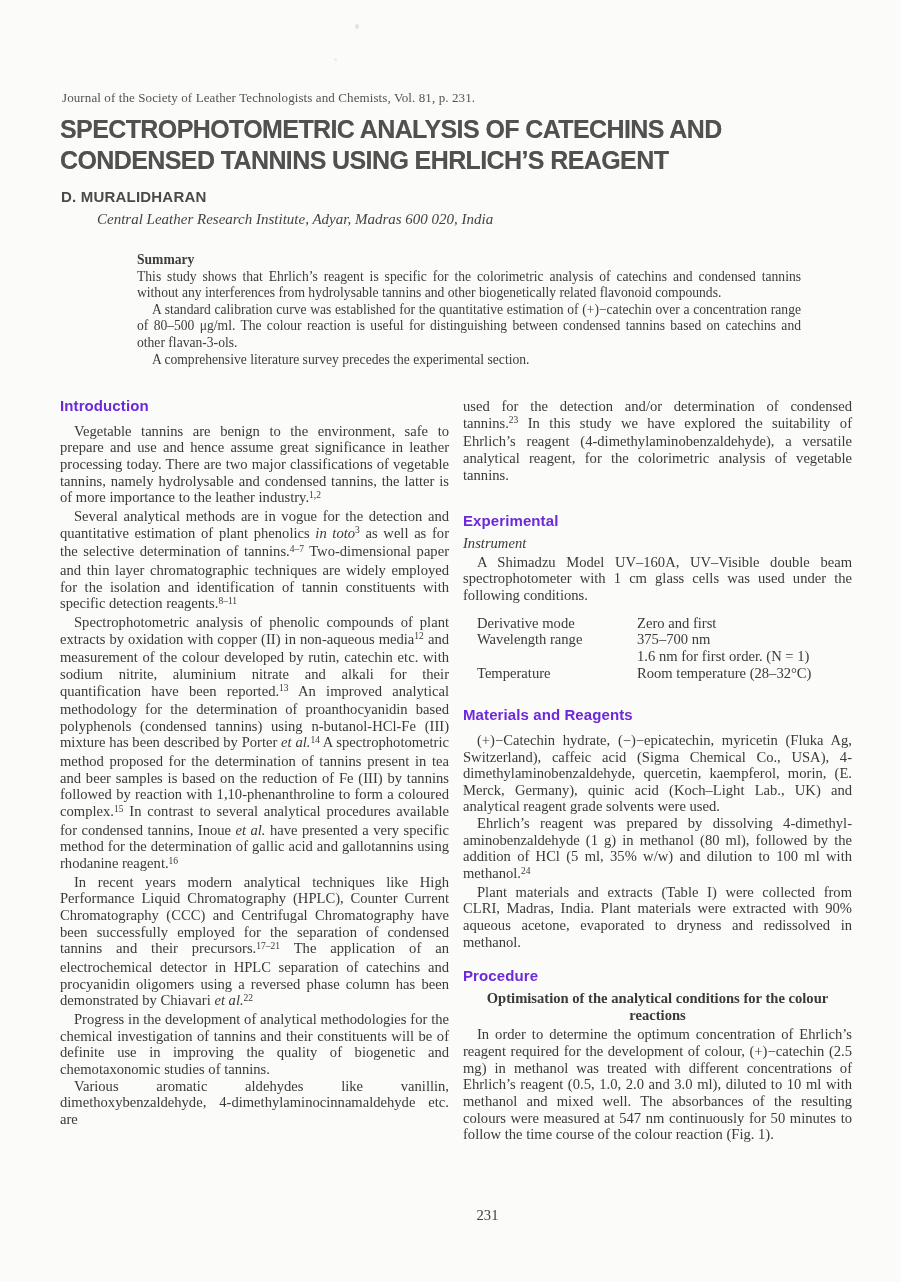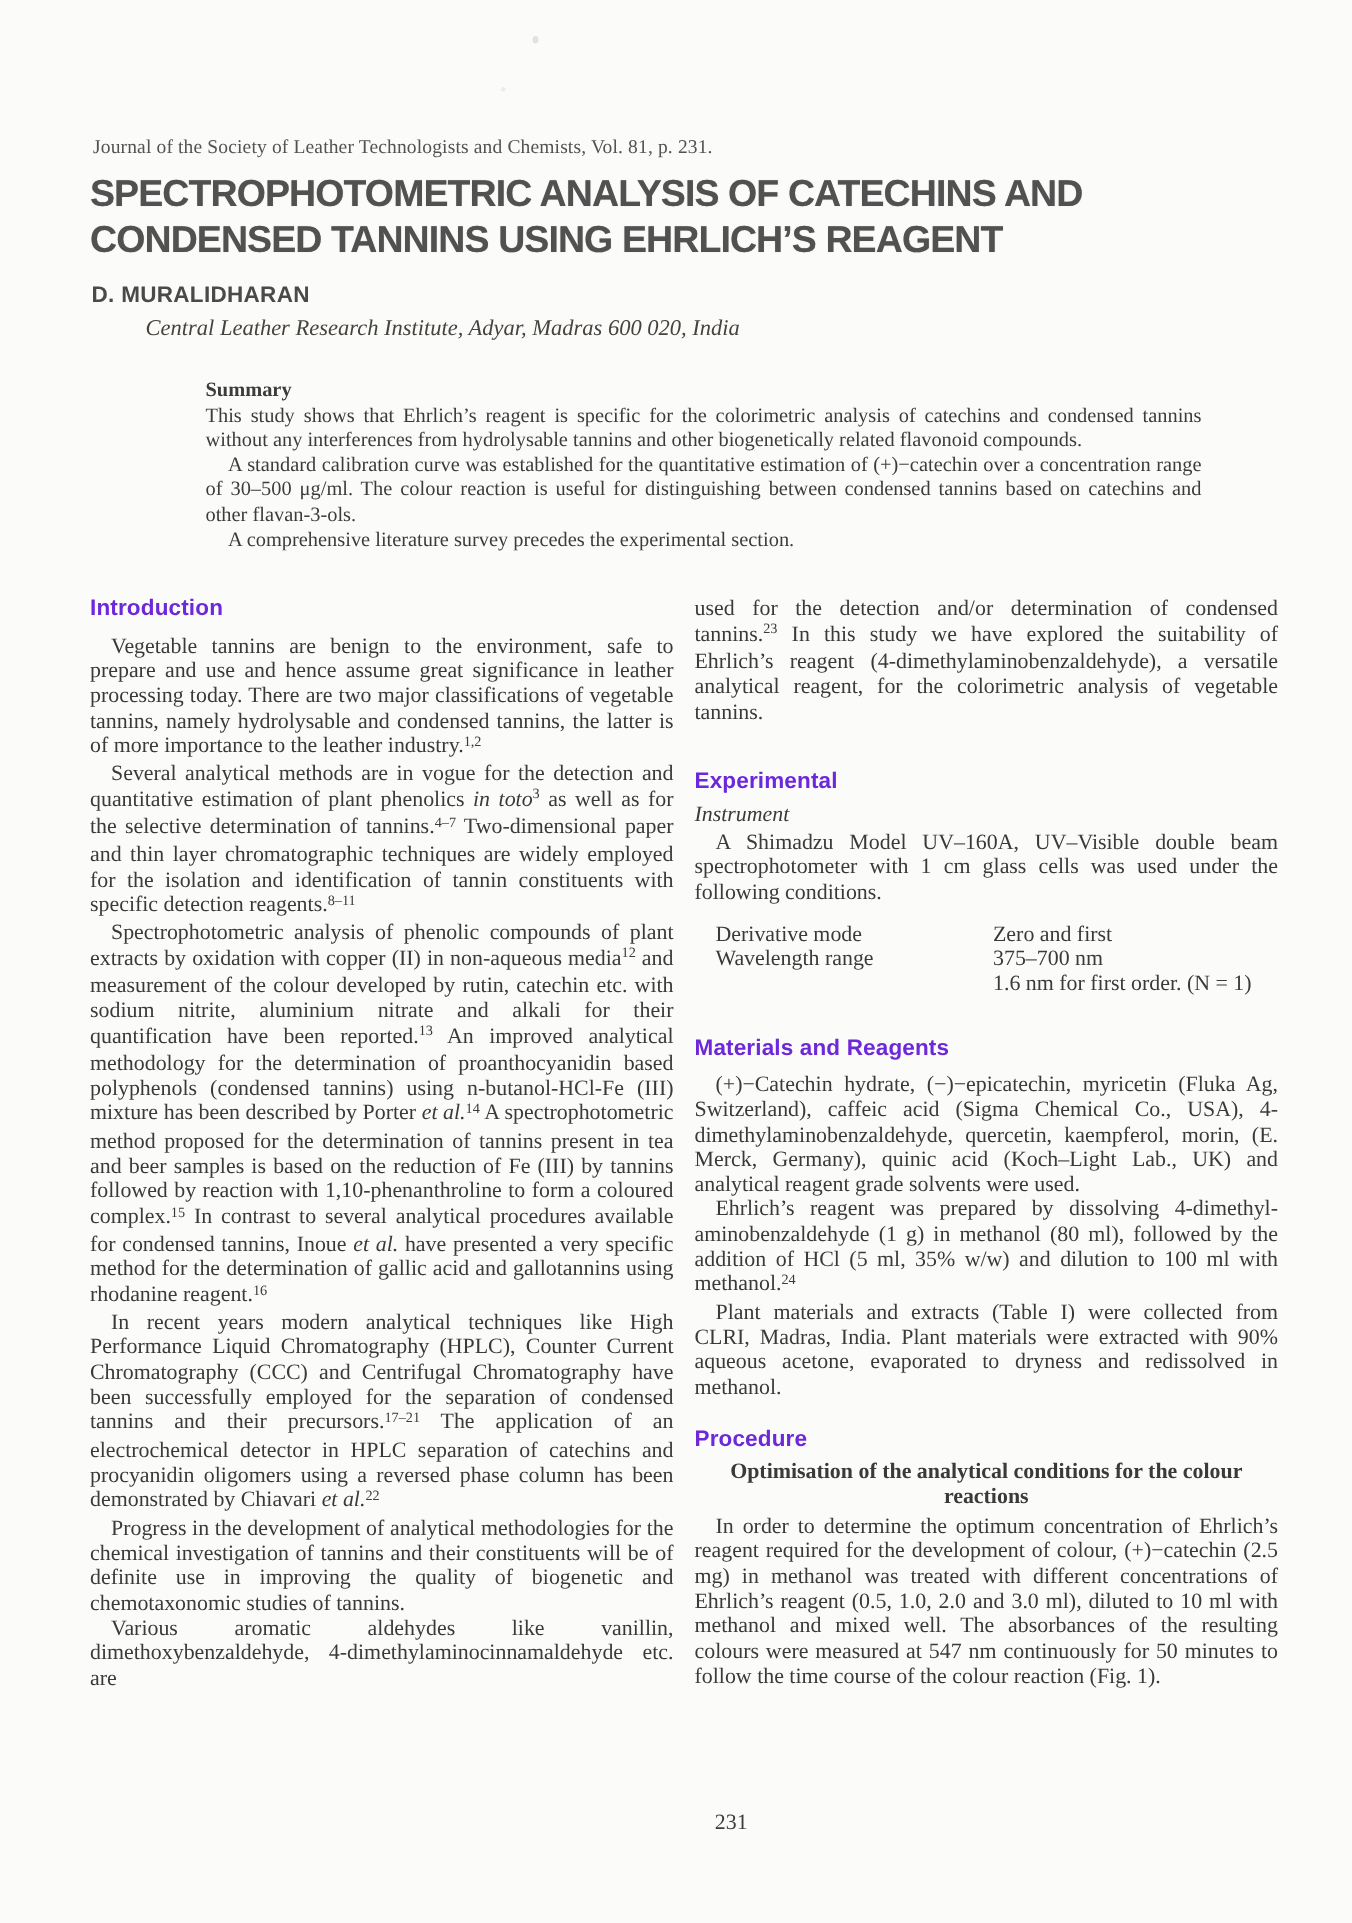--- a/index.html
+++ b/index.html
@@ -102,7 +102,7 @@
 <div class="summary">
   <div class="s-head">Summary</div>
   <p>This study shows that Ehrlich’s reagent is specific for the colorimetric analysis of catechins and condensed tannins without any interferences from hydrolysable tannins and other biogenetically related flavonoid compounds.</p>
-  <p class="ind">A standard calibration curve was established for the quantitative estimation of (+)−catechin over a concentration range of 30–500 μg/ml. The colour reaction is useful for distinguishing between condensed tannins based on catechins and other flavan-3-ols.</p>
+  <p class="ind">A standard calibration curve was established for the quantitative estimation of (+)−catechin over a concentration range of 80–500 μg/ml. The colour reaction is useful for distinguishing between condensed tannins based on catechins and other flavan-3-ols.</p>
   <p class="ind">A comprehensive literature survey precedes the experimental section.</p>
 </div>
 

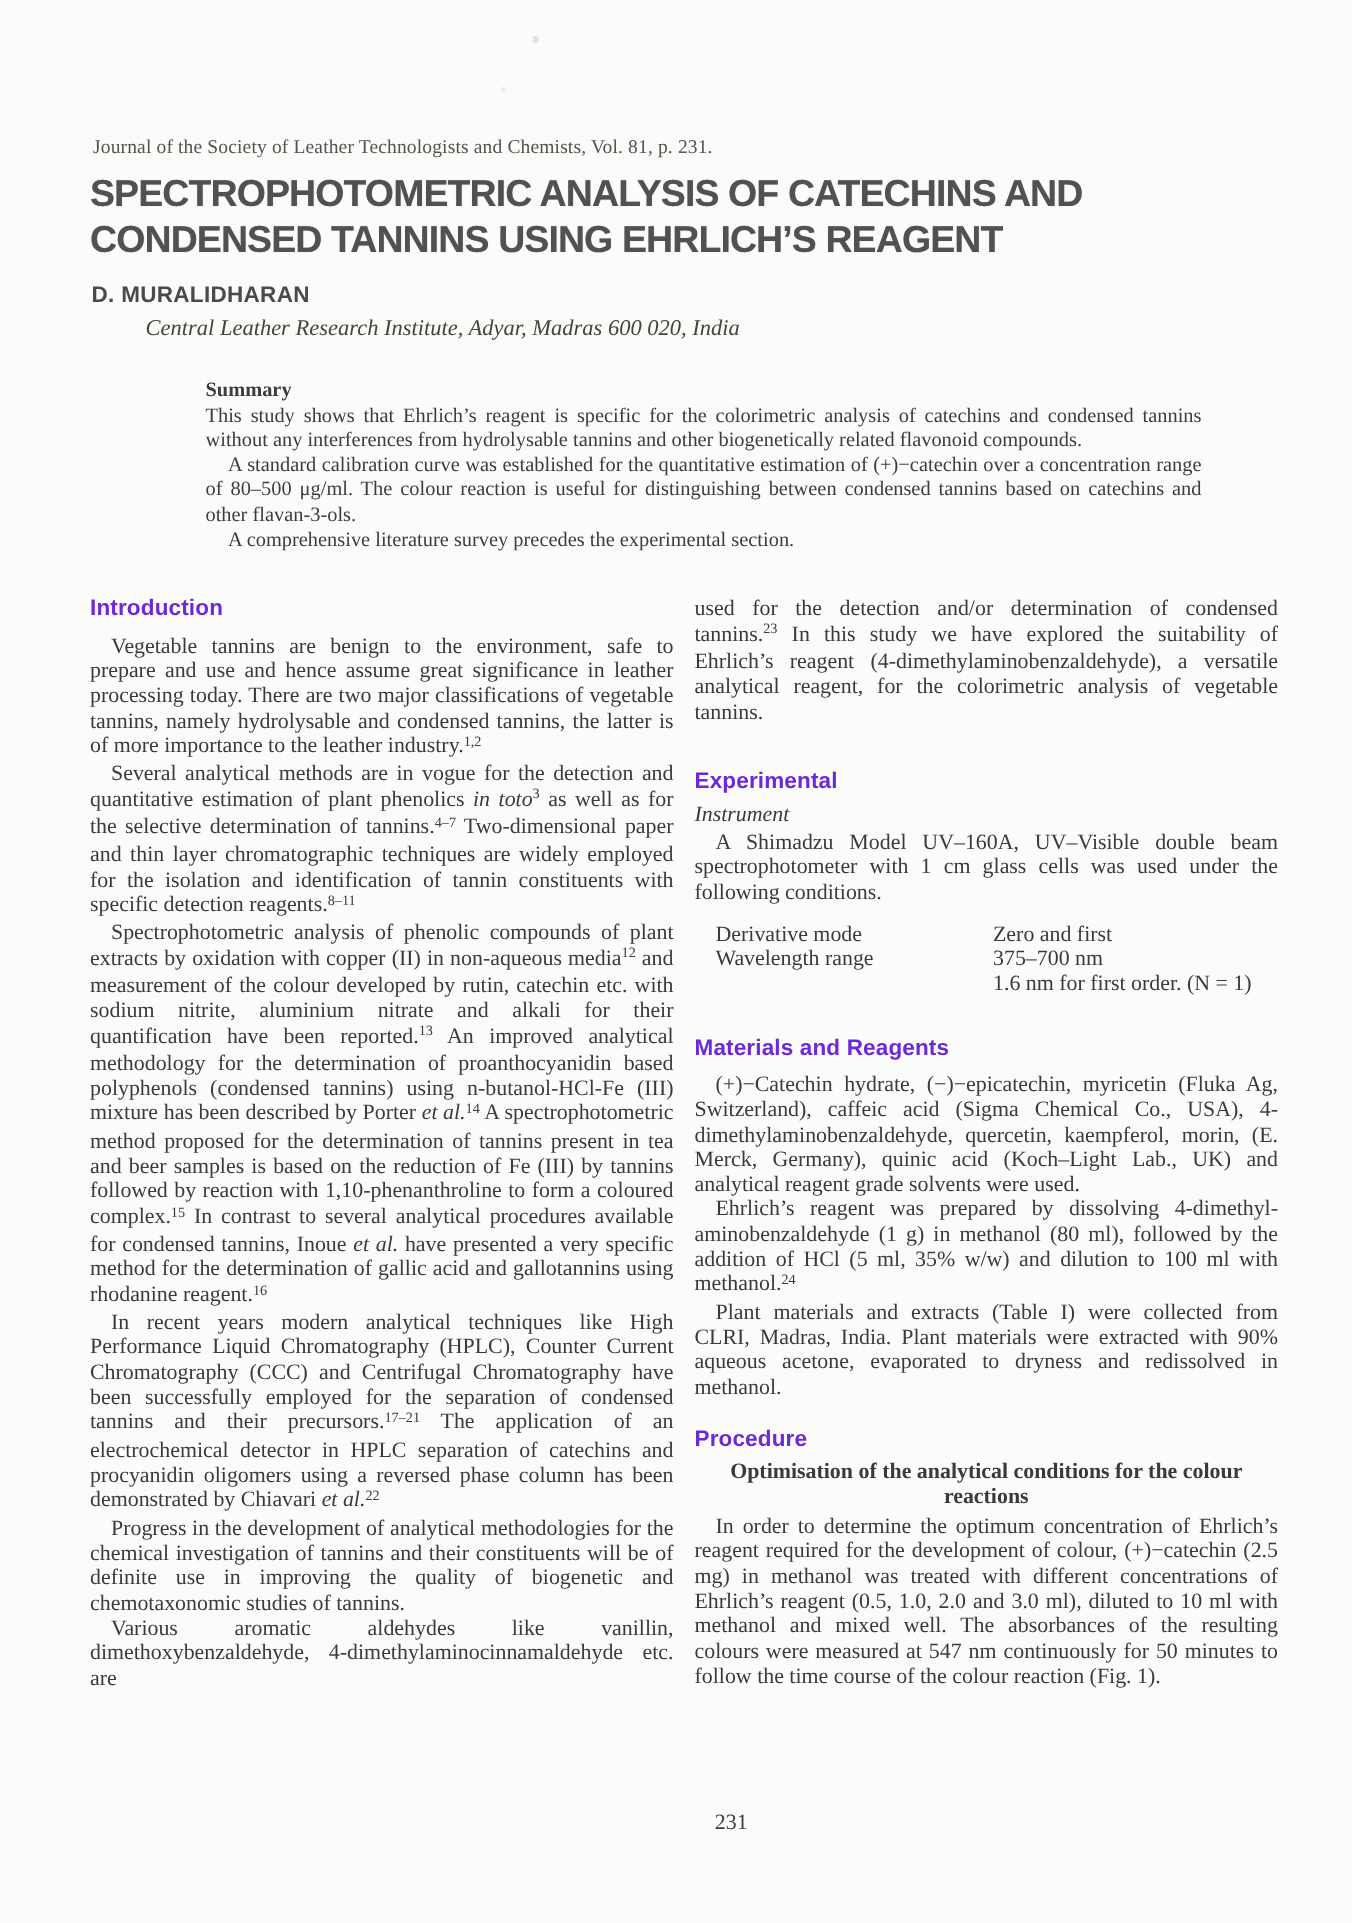--- a/index.html
+++ b/index.html
@@ -76,7 +76,7 @@
   .conds { margin:11px 0 11px 0; padding-left:14px; }
   .cond-row { display:flex; text-align:left; }
   .cond-label { width:160px; flex:none; }
-  .cond-value { flex:1;margin-left:25px; }
+  .cond-value { flex:1; }
 
   .page-number {
     position:absolute; left:0; top:1207px; width:895px;

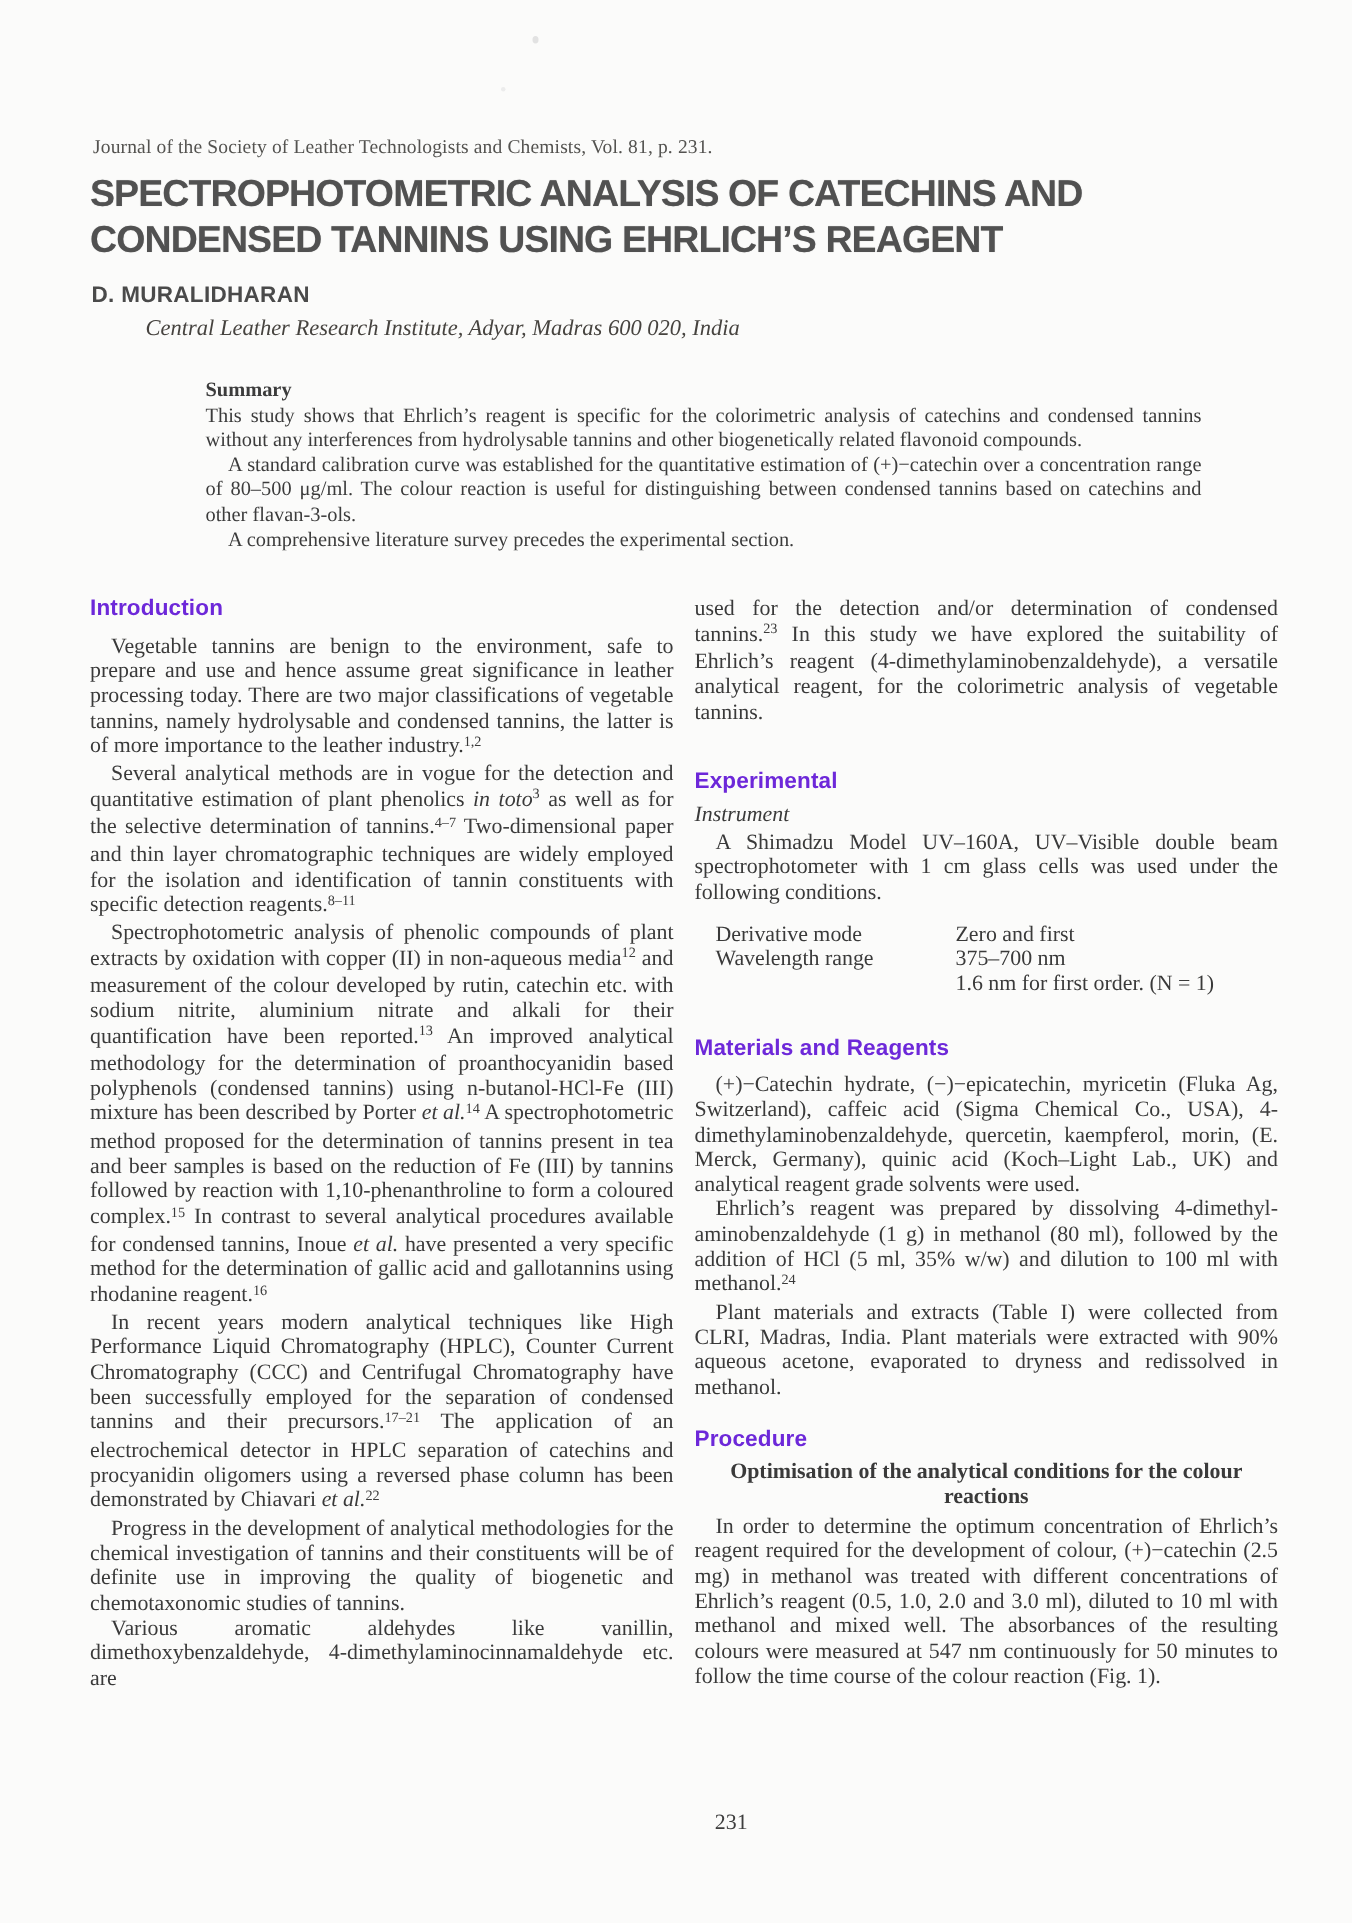--- a/index.html
+++ b/index.html
@@ -138,6 +138,10 @@
         <span class="cond-label"></span>
         <span class="cond-value">1.6 nm for first order. (N = 1)</span>
       </div>
+      <div class="cond-row">
+        <span class="cond-label">Temperature</span>
+        <span class="cond-value">Room temperature (28–32°C)</span>
+      </div>
     </div>
 
     <h2 class="h-sans mat-head">Materials and Reagents</h2>

